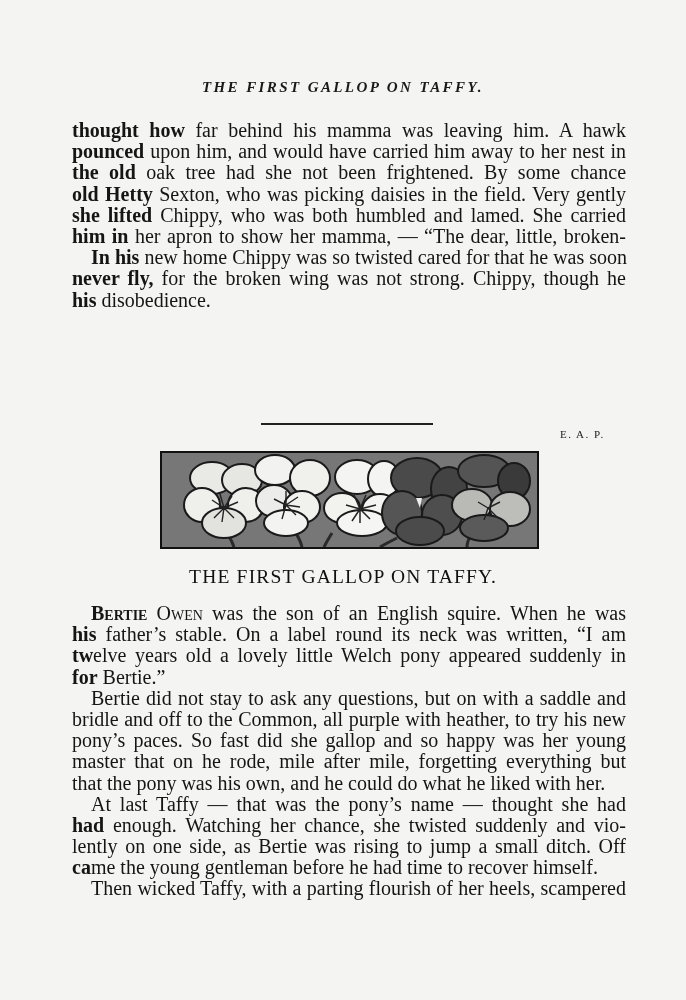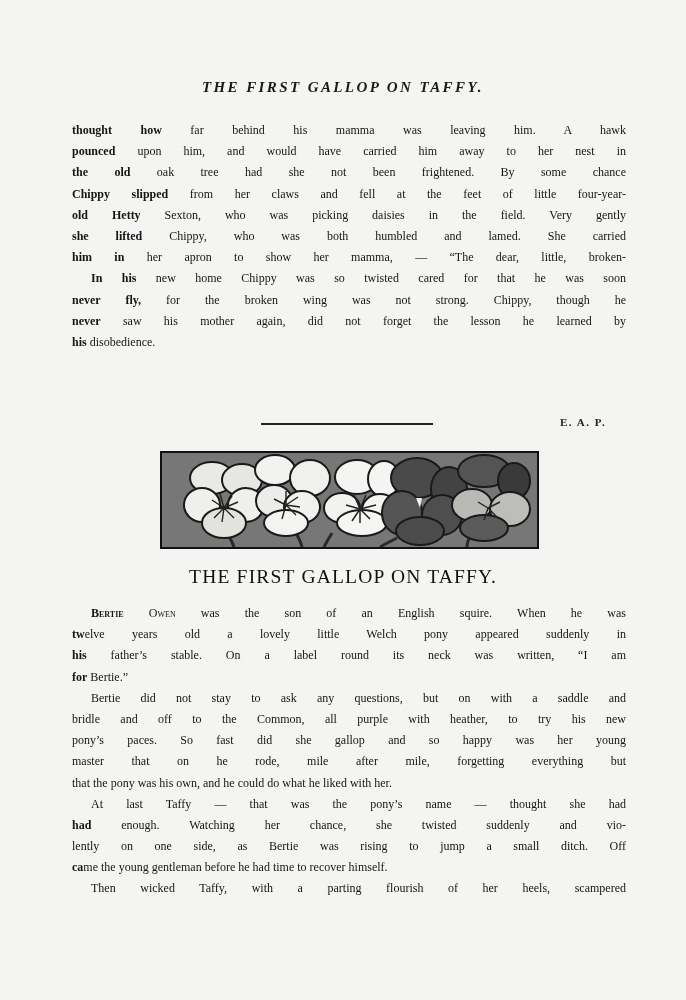--- a/index.html
+++ b/index.html
@@ -18,7 +18,7 @@
   }
   .text-block {
     position:absolute; left:72px; width:554px;
-    font-size:12px; line-height:21.2px;
+    font-size:20px; line-height:21.2px;
   }
   .line {
     display:block; white-space:nowrap; text-align:justify;

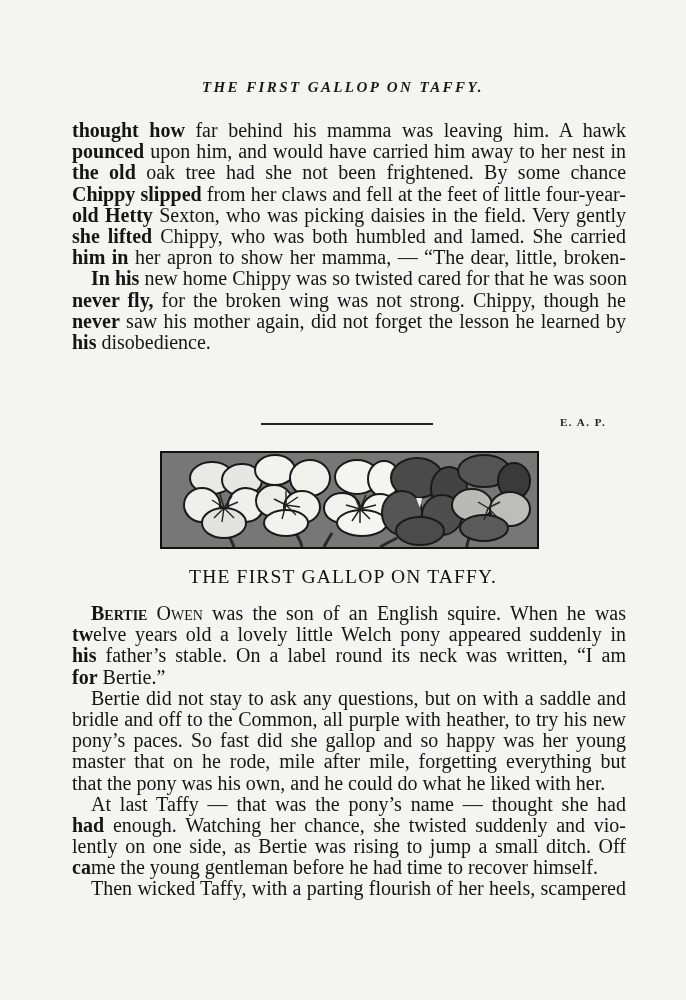--- a/index.html
+++ b/index.html
@@ -58,7 +58,6 @@
     <span class="line"><span class="b">thought how</span><span> far behind his mamma was leaving him.  A hawk</span></span>
     <span class="line"><span class="b">pounced</span><span> upon him, and would have carried him away to her nest in</span></span>
     <span class="line"><span class="b">the old</span><span> oak tree had she not been frightened.  By some chance</span></span>
-    <span class="line"><span class="b">Chippy slipped</span><span> from her claws and fell at the feet of little four-year-</span></span>
     <span class="line"><span class="b">old Hetty</span><span> Sexton, who was picking daisies in the field.  Very gently</span></span>
     <span class="line"><span class="b">she lifted</span><span> Chippy, who was both humbled and lamed.  She carried</span></span>
     <span class="line"><span class="b">him in</span><span> her apron to show her mamma, — “The dear, little, broken-</span></span>

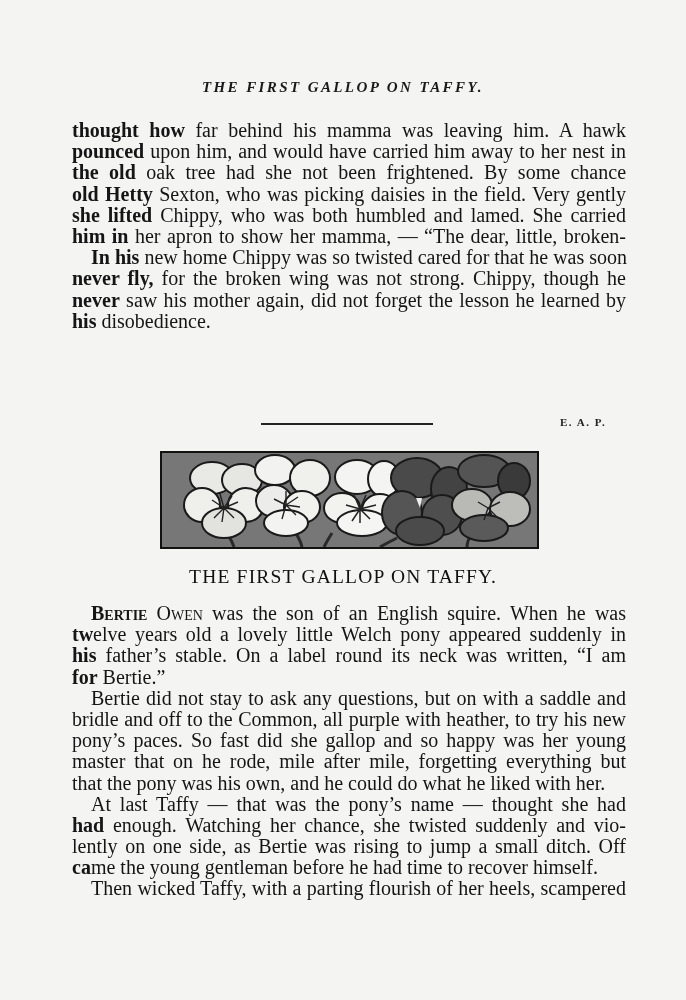--- a/index.html
+++ b/index.html
@@ -63,7 +63,6 @@
     <span class="line"><span class="b">him in</span><span> her apron to show her mamma, — “The dear, little, broken-</span></span>
     <span class="line indent"><span class="b">In his</span><span> new home Chippy was so twisted cared for that he was soon</span></span>
     <span class="line"><span class="b">never fly,</span><span> for the broken wing was not strong.  Chippy, though he</span></span>
-    <span class="line"><span class="b">never</span><span> saw his mother again, did not forget the lesson he learned by</span></span>
     <span class="line last"><span class="b">his</span><span> disobedience.</span></span>
   </div>
 

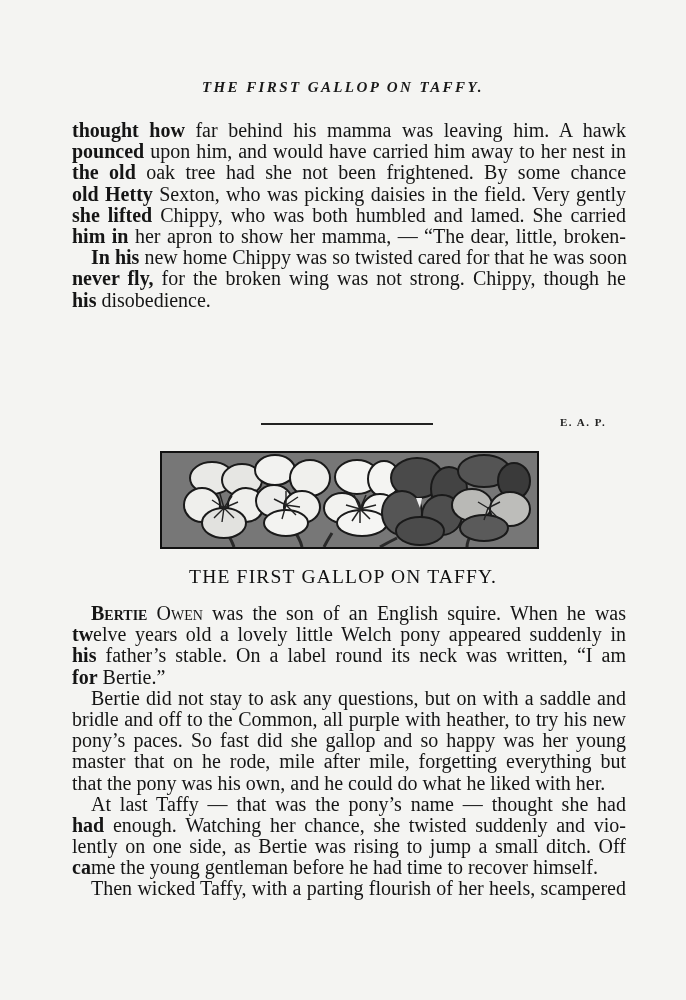--- a/index.html
+++ b/index.html
@@ -29,8 +29,8 @@
   .b { font-weight:bold; }
   .sc { font-variant:small-caps; }
   .signature {
-    position:absolute; top:416px; left:560px;
-    font-weight:bold; font-size:11px; letter-spacing:1.5px; color:#222;
+    position:absolute; top:428px; left:560px;
+    font-weight:normal; font-size:11px; letter-spacing:1.5px; color:#222;
   }
   .rule {
     position:absolute; left:261px; top:423px; width:172px; height:0;

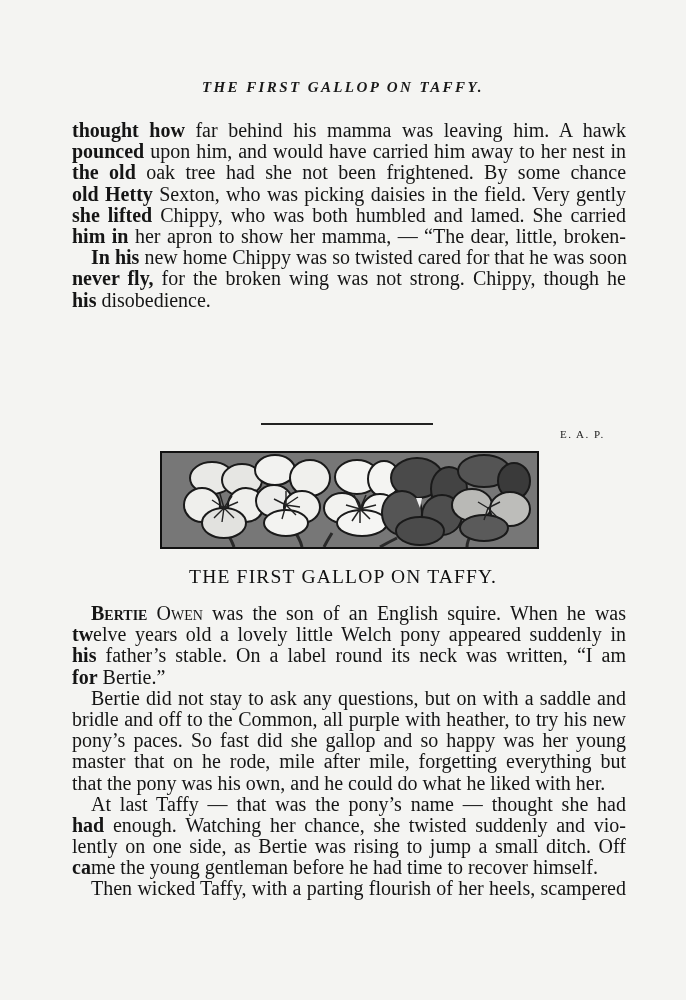--- a/index.html
+++ b/index.html
@@ -140,8 +140,8 @@
 
   <div class="text-block" style="top:603px;">
     <span class="line indent"><span class="sc b">Bertie</span> <span class="sc">Owen</span><span> was the son of an English squire.  When he was</span></span>
+    <span class="line"><span class="b">his</span><span> father’s stable.  On a label round its neck was written, “I am</span></span>
     <span class="line"><span class="b">tw</span><span>elve years old a lovely little Welch pony appeared suddenly in</span></span>
-    <span class="line"><span class="b">his</span><span> father’s stable.  On a label round its neck was written, “I am</span></span>
     <span class="line last"><span class="b">for</span><span> Bertie.”</span></span>
     <span class="line indent"><span>Bertie did not stay to ask any questions, but on with a saddle and</span></span>
     <span class="line"><span>bridle and off to the Common, all purple with heather, to try his new</span></span>

